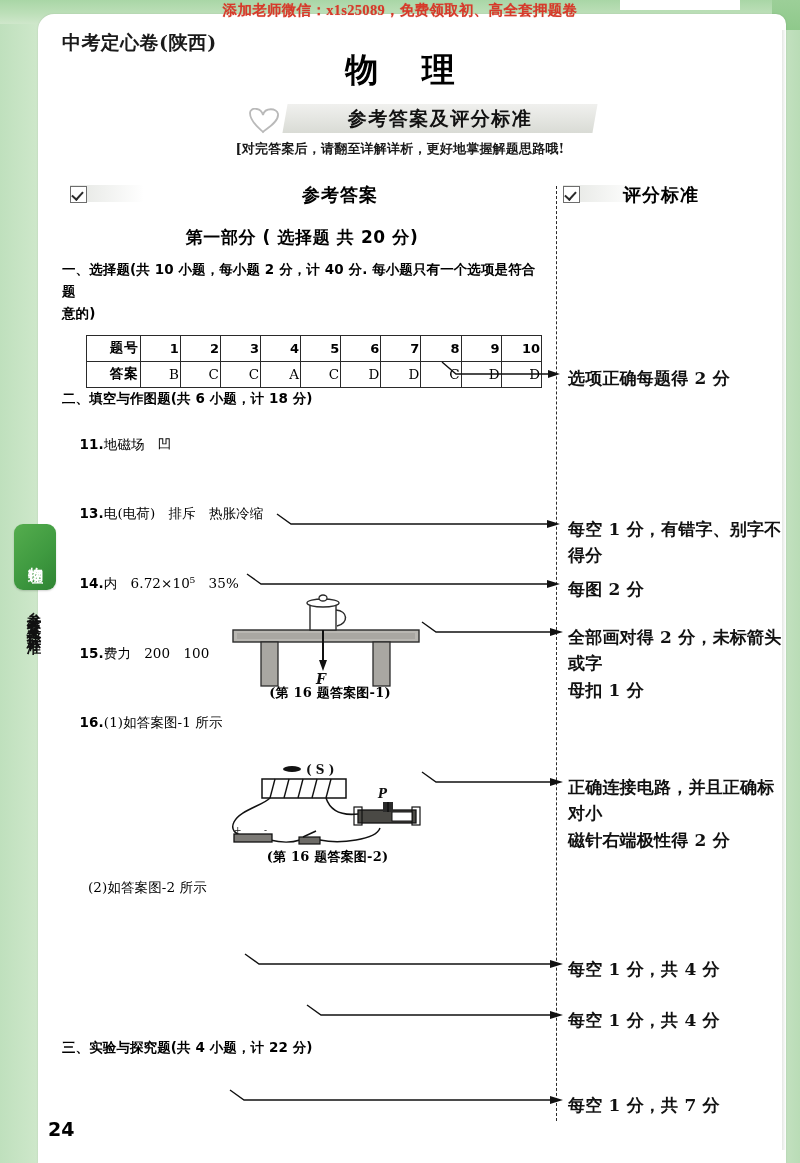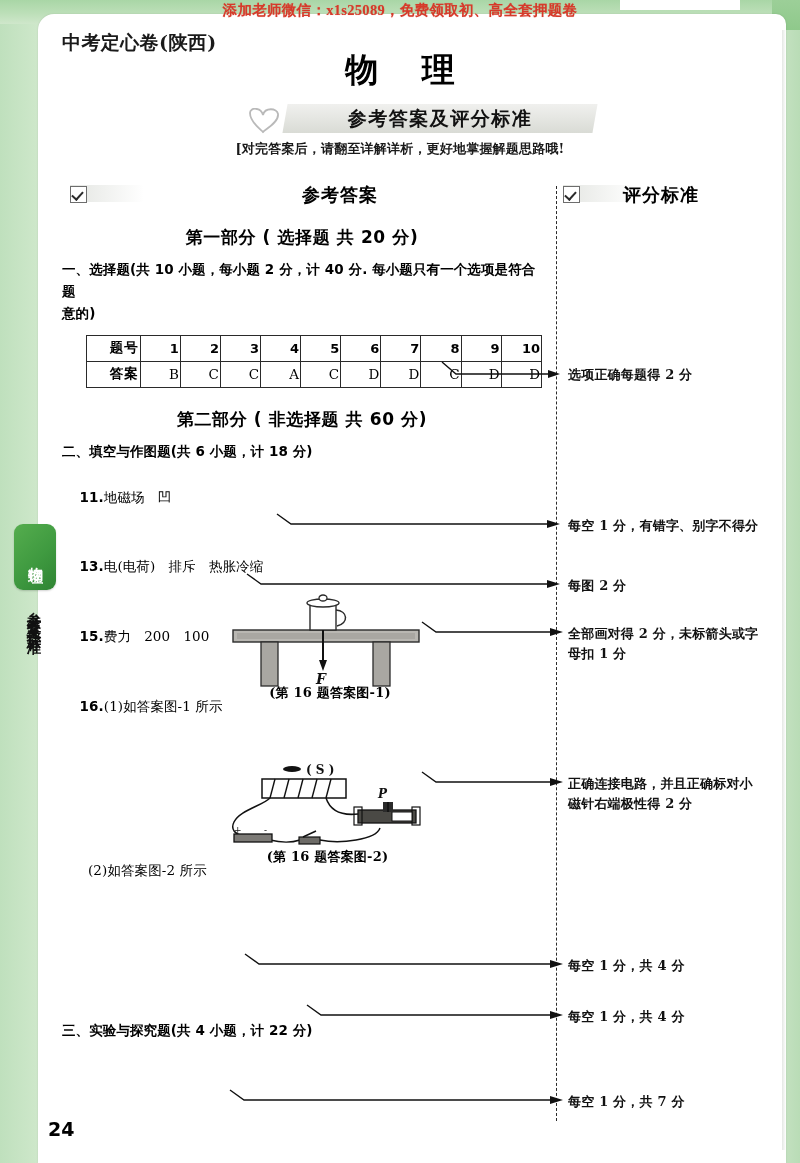--- a/index.html
+++ b/index.html
@@ -274,7 +274,7 @@
     left: 568px;
     width: 215px;
     font-family: "DejaVu Serif", serif;
-    font-size: 13px;
+    font-size: 17px;
     font-weight: 700;
     line-height: 1.55;
     color: #111;

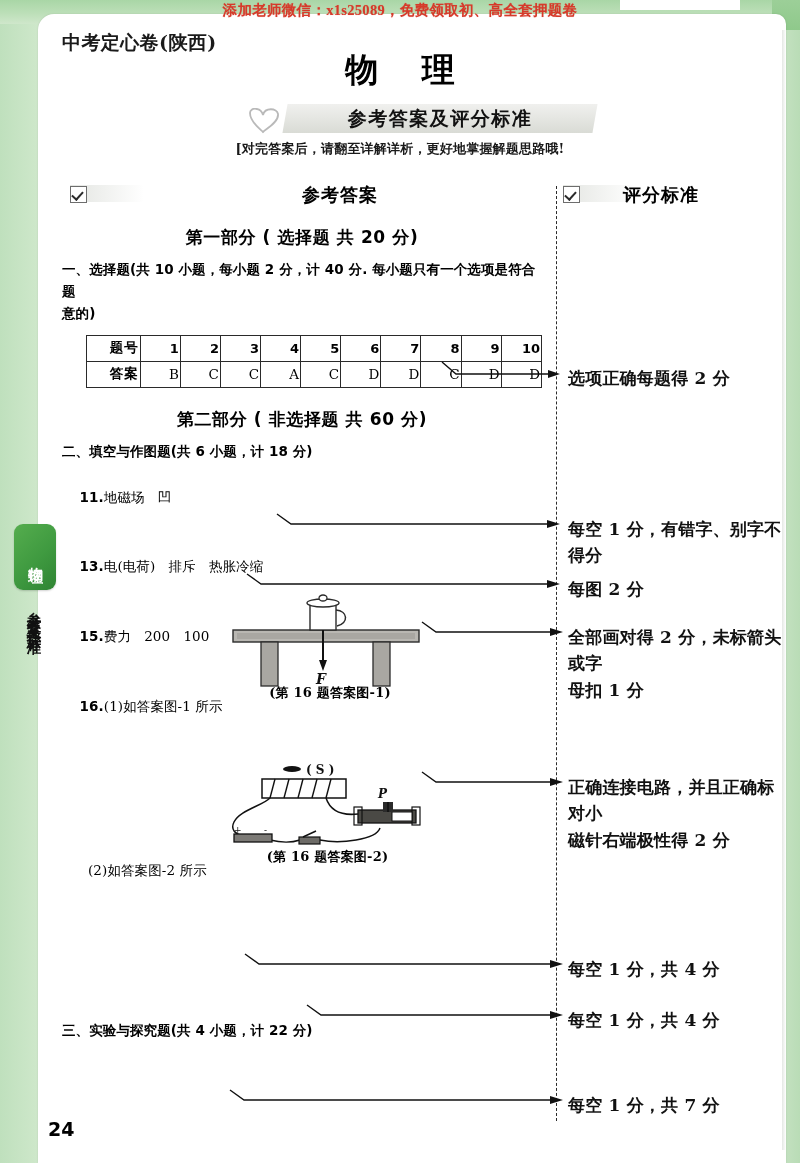--- a/index.html
+++ b/index.html
@@ -441,7 +441,6 @@
   </tbody>
     </table>
 
-  <div class="part-title" style="margin-top:20px;">第二部分 ( 非选择题    共 60 分)</div>
 
   <div class="sec-title">二、填空与作图题(共 6 小题，计 18 分)</div>
 

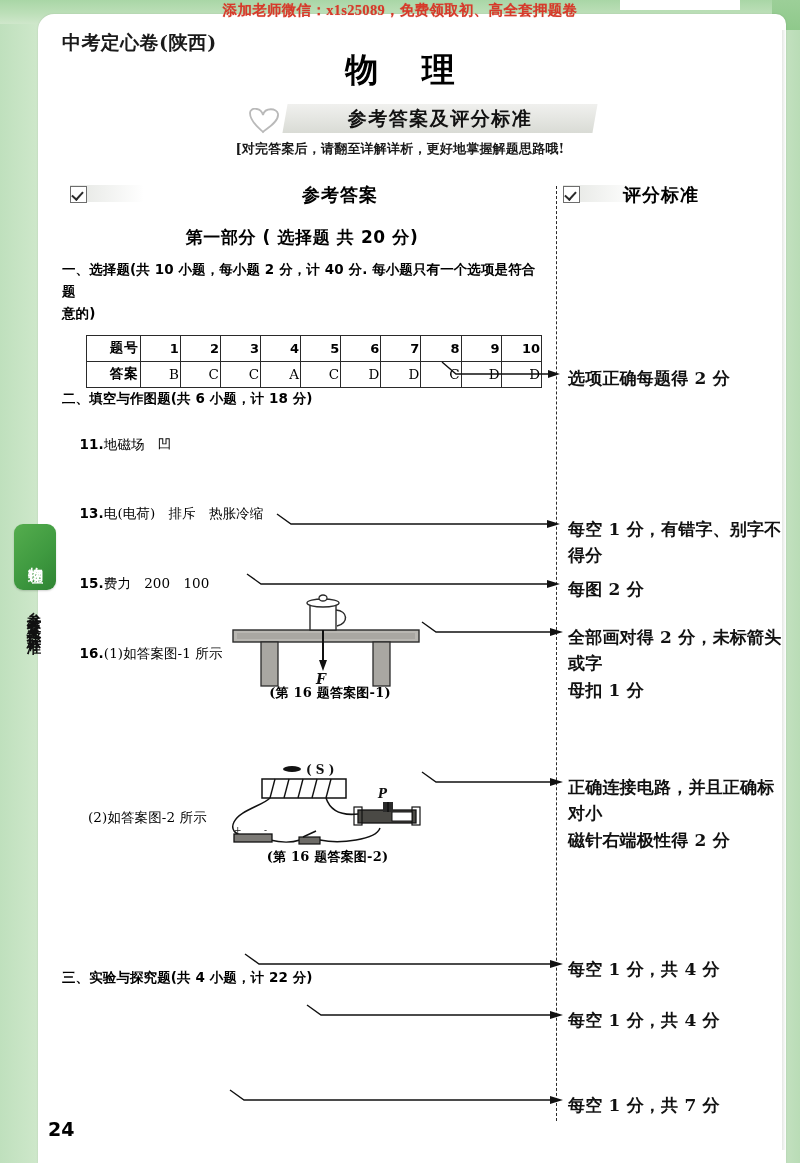--- a/index.html
+++ b/index.html
@@ -451,6 +451,9 @@
     <span class="qn">13.</span><span>电(电荷)   排斥   热胀冷缩</span>
   </div>
   <div class="ans-line">
+    <span class="qn">14.</span><span>内   6.72×10⁵   35%</span>
+  </div>
+  <div class="ans-line">
     <span class="qn">15.</span><span>费力   200   100</span>
   </div>
   <div class="ans-line">

